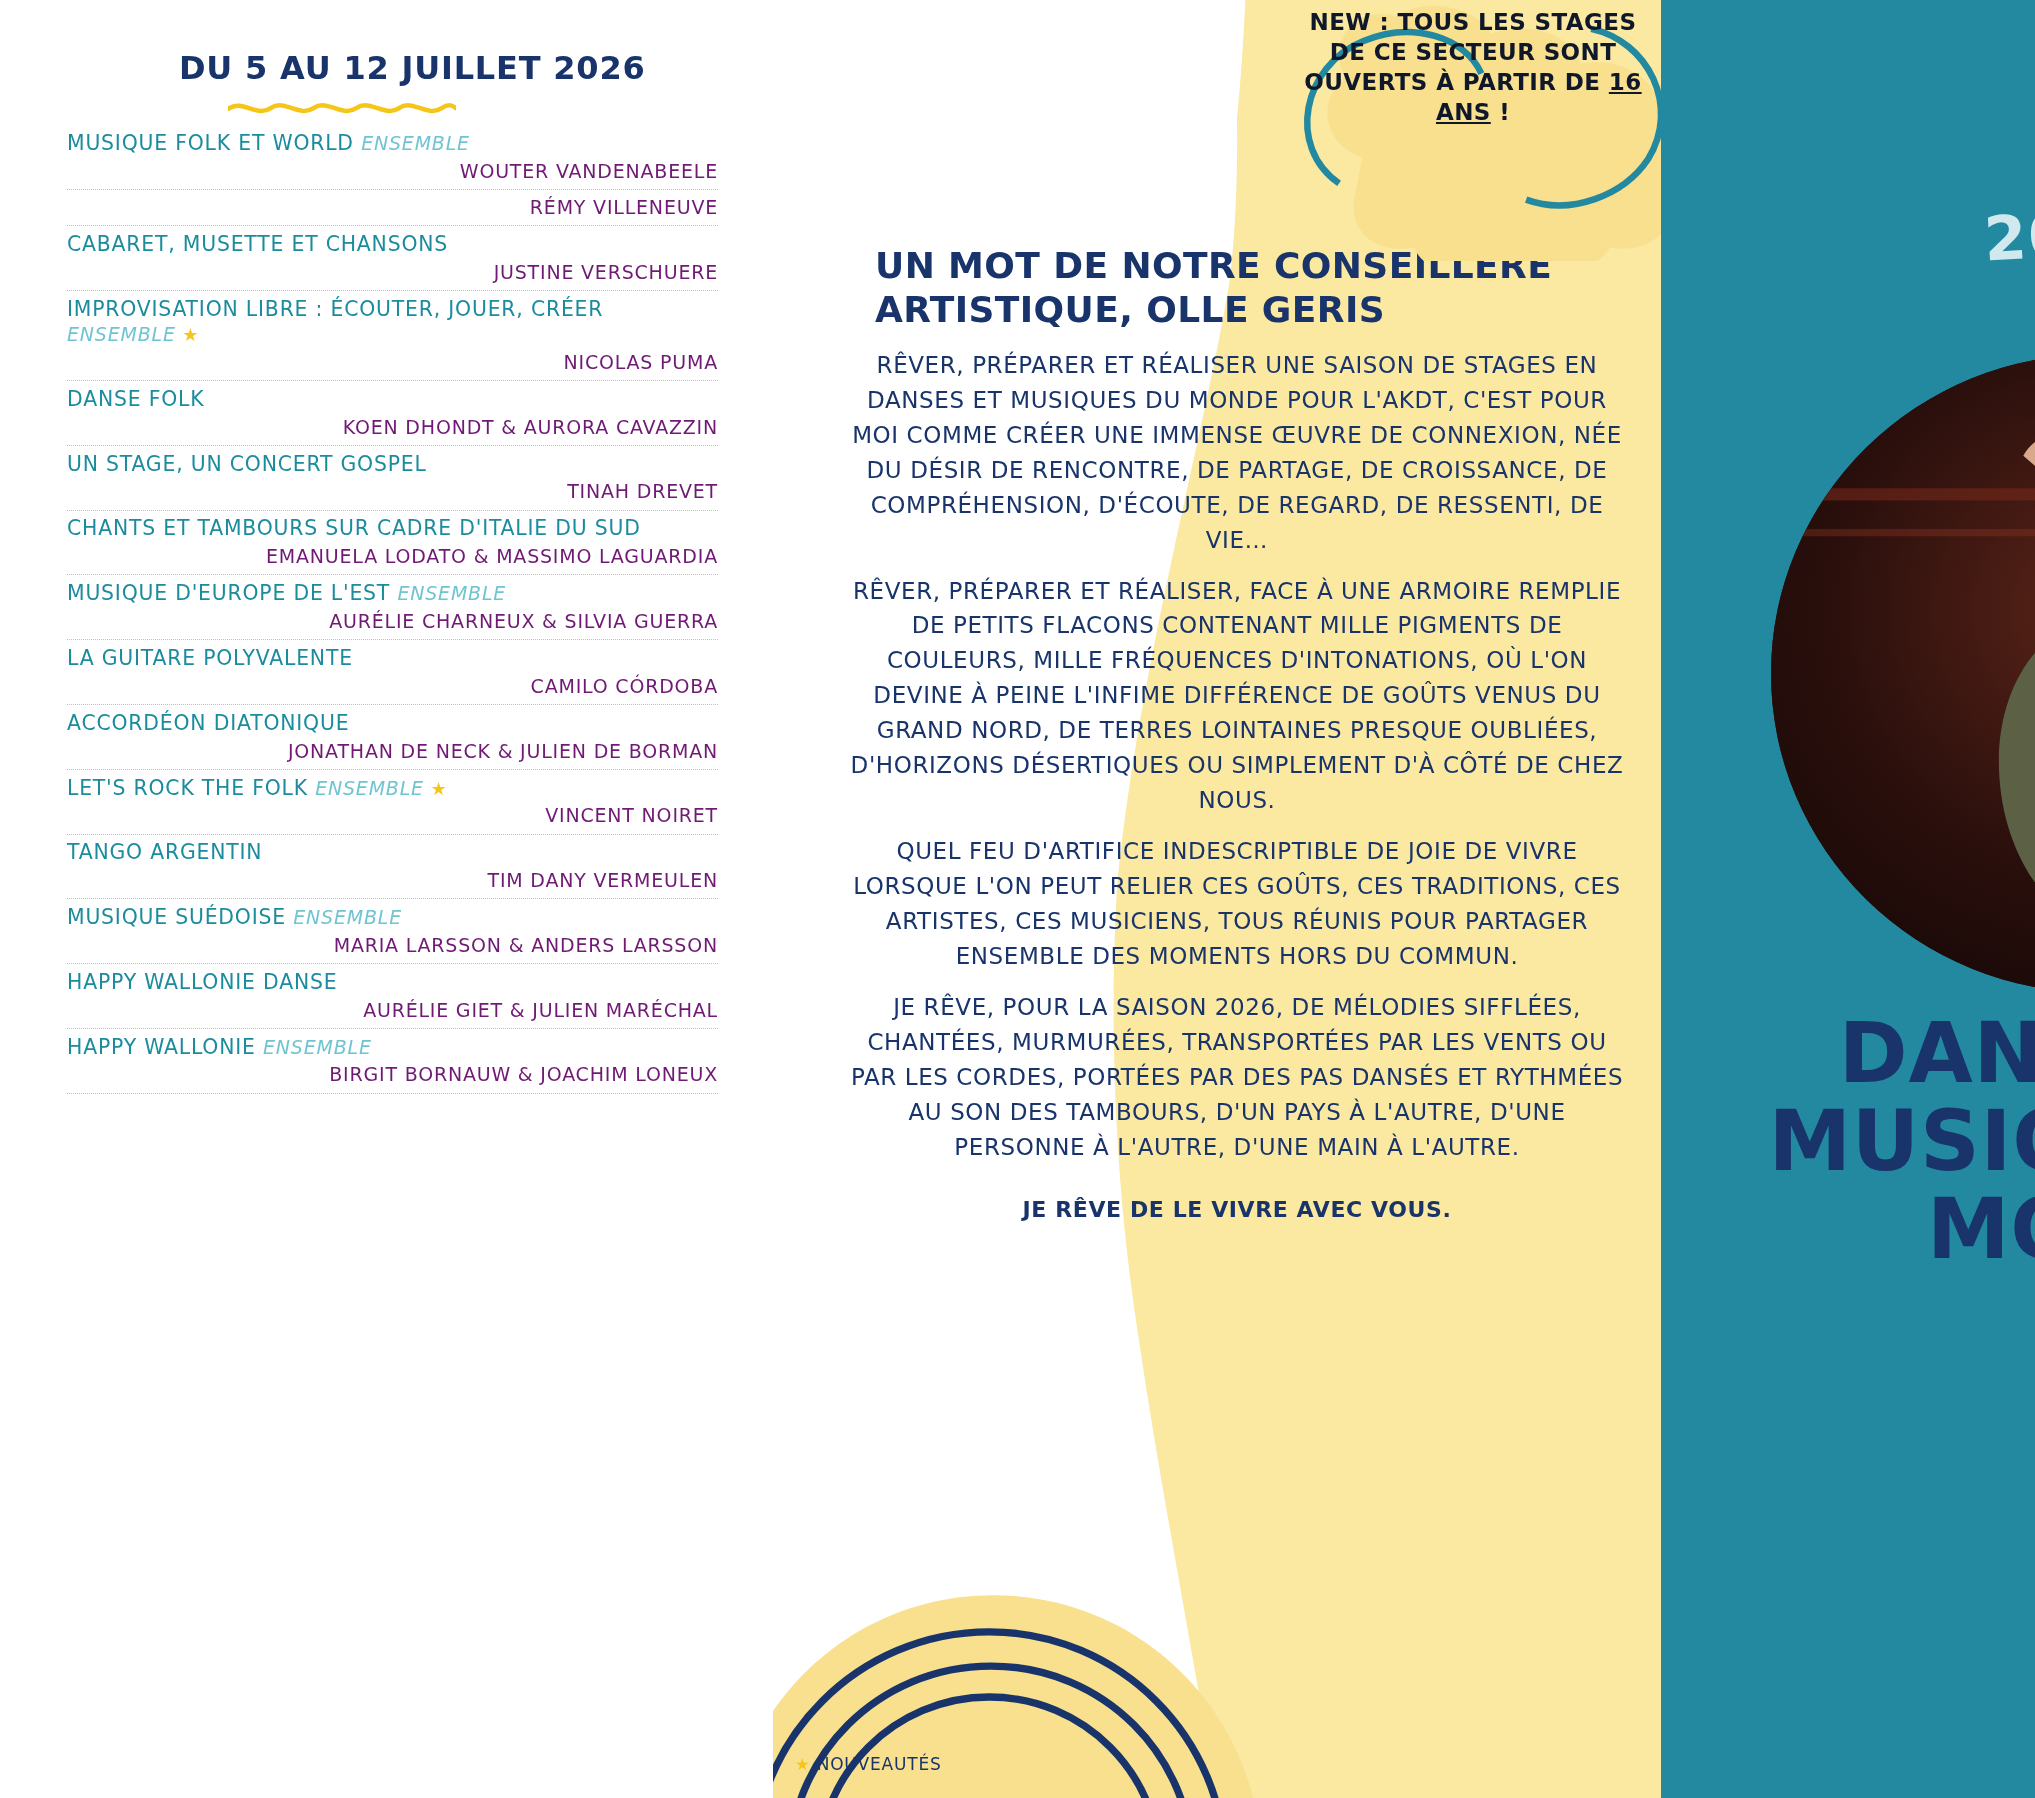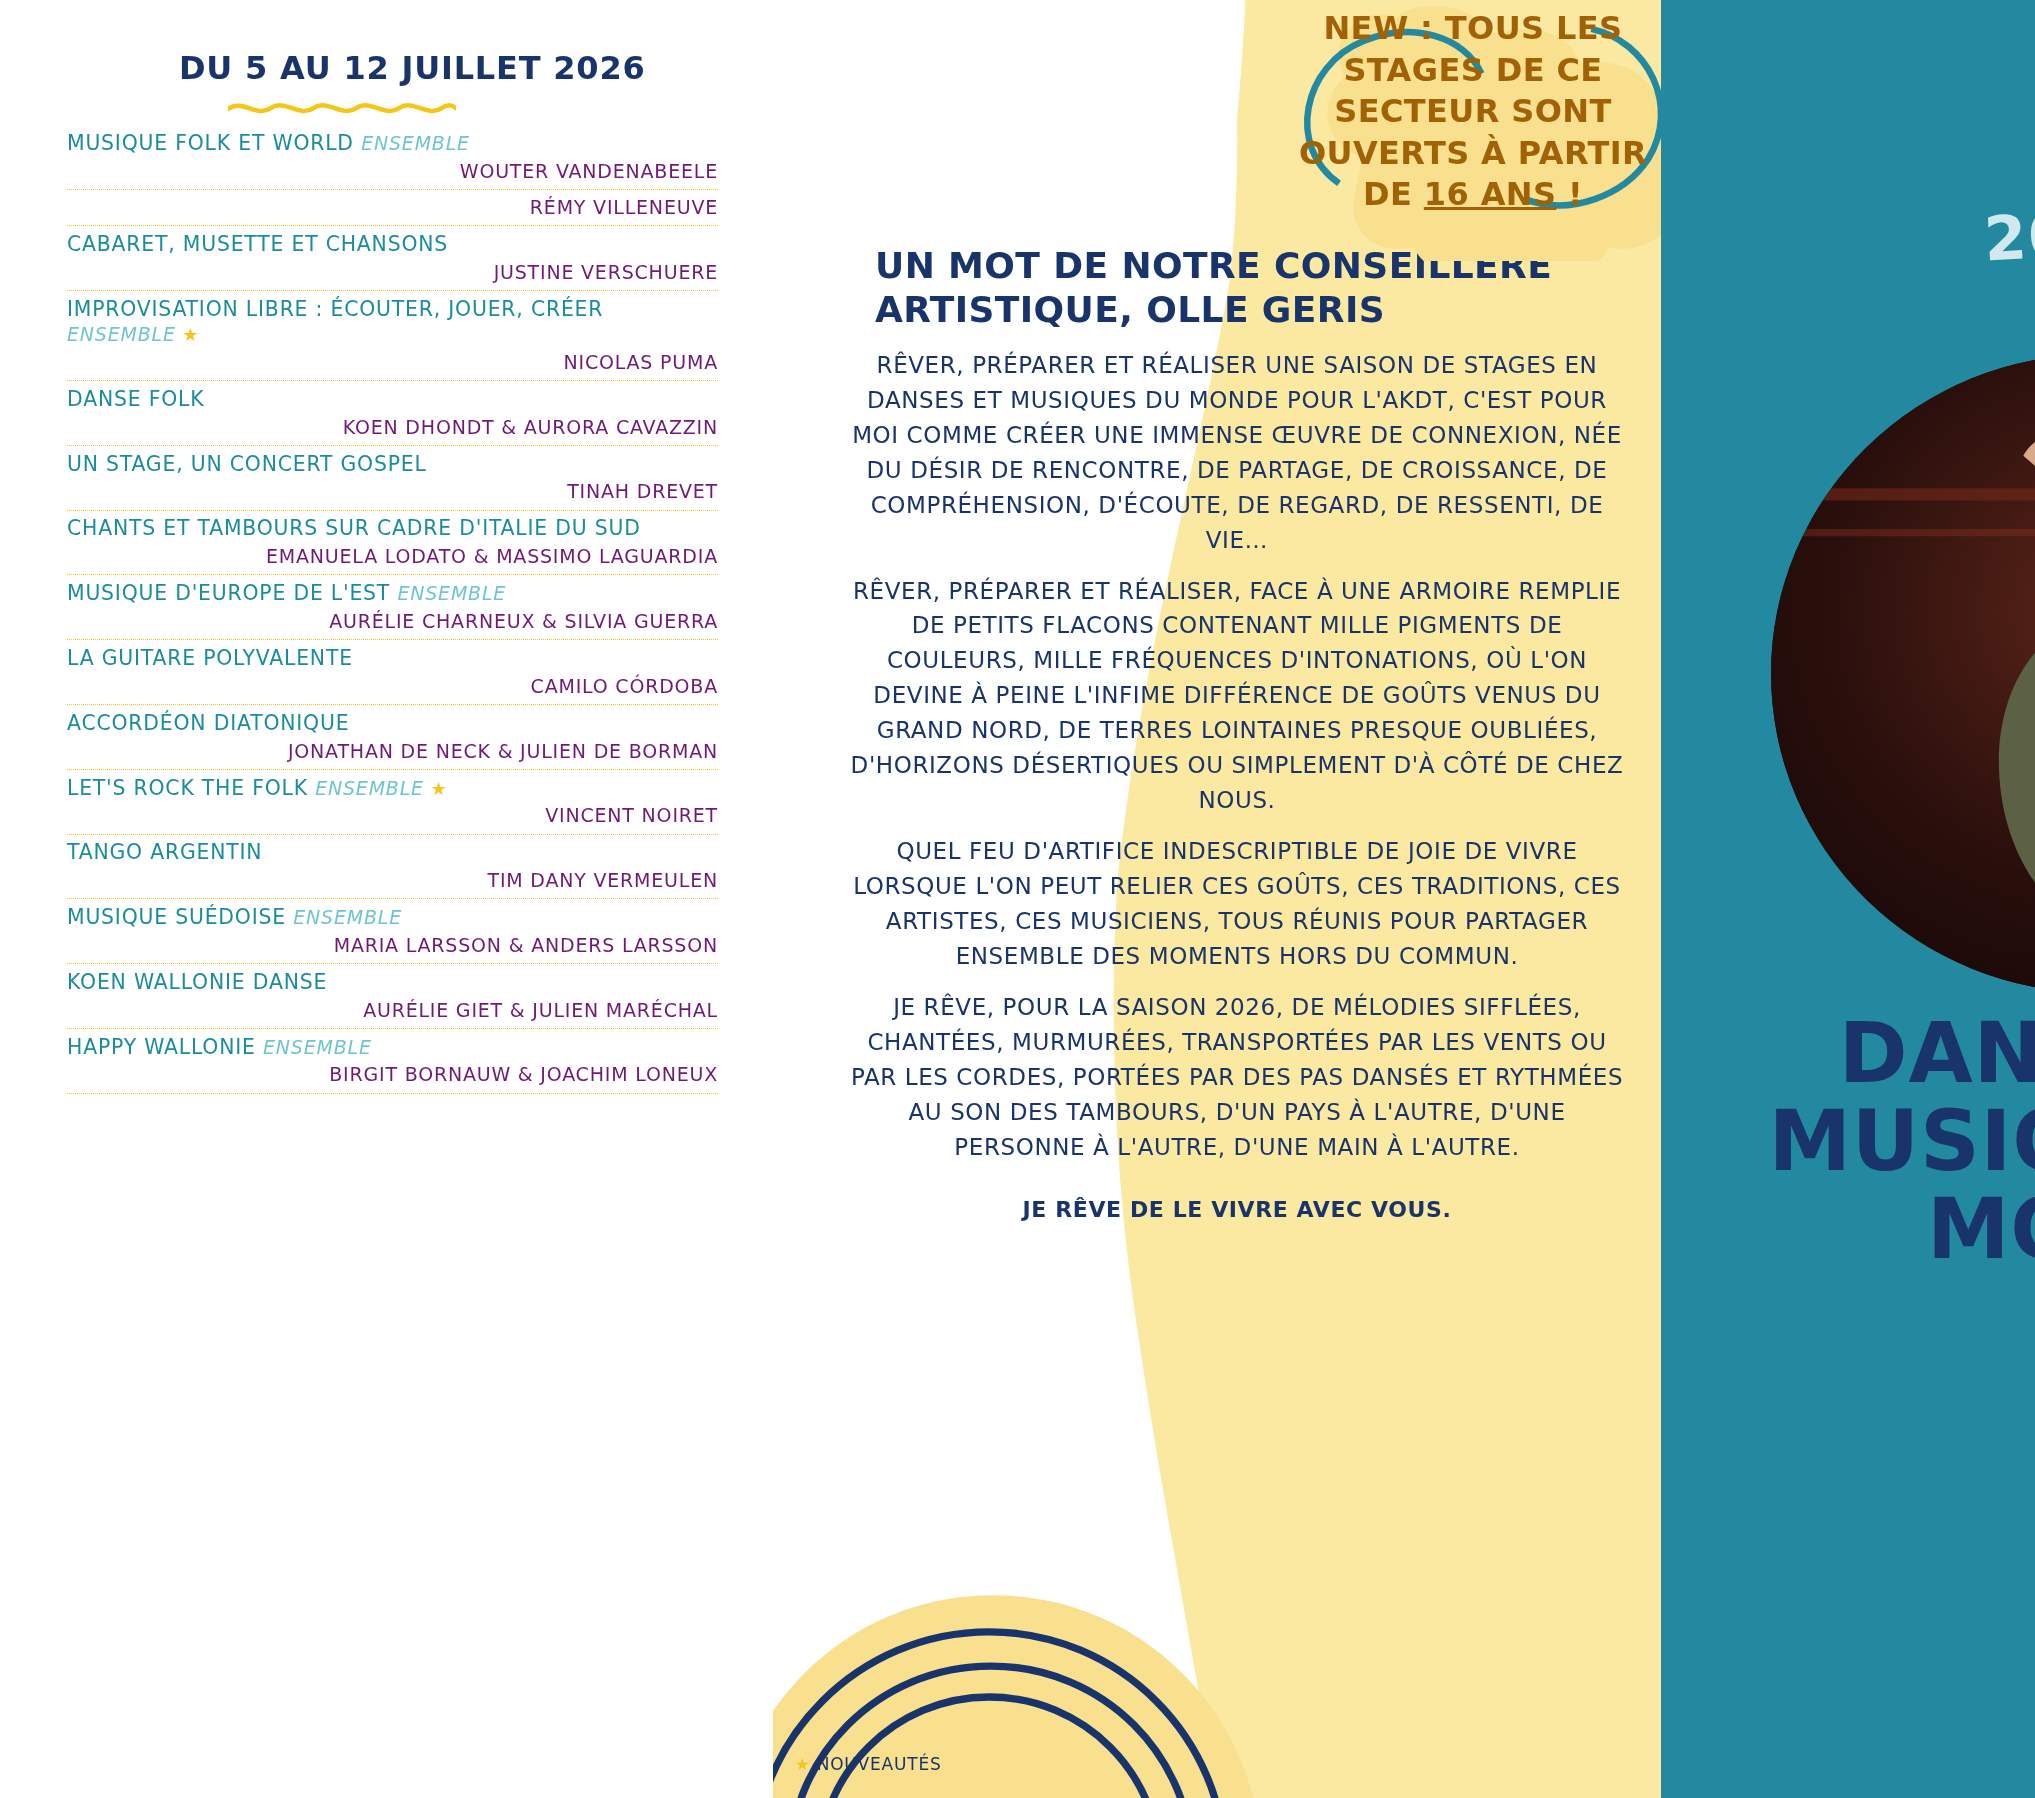--- a/index.html
+++ b/index.html
@@ -75,7 +75,7 @@
   }
   .new-badge-text{
     position:absolute;left:1294px;top:8.1px;width:358px;
-    text-align:center;font-size:32px;font-weight:bold;color:#a16207;
+    text-align:center;font-size:23px;font-weight:bold;color:#0f172a;
     line-height:1.3;letter-spacing:0.4px;
   }
   .new-badge-text u{text-decoration:underline;}

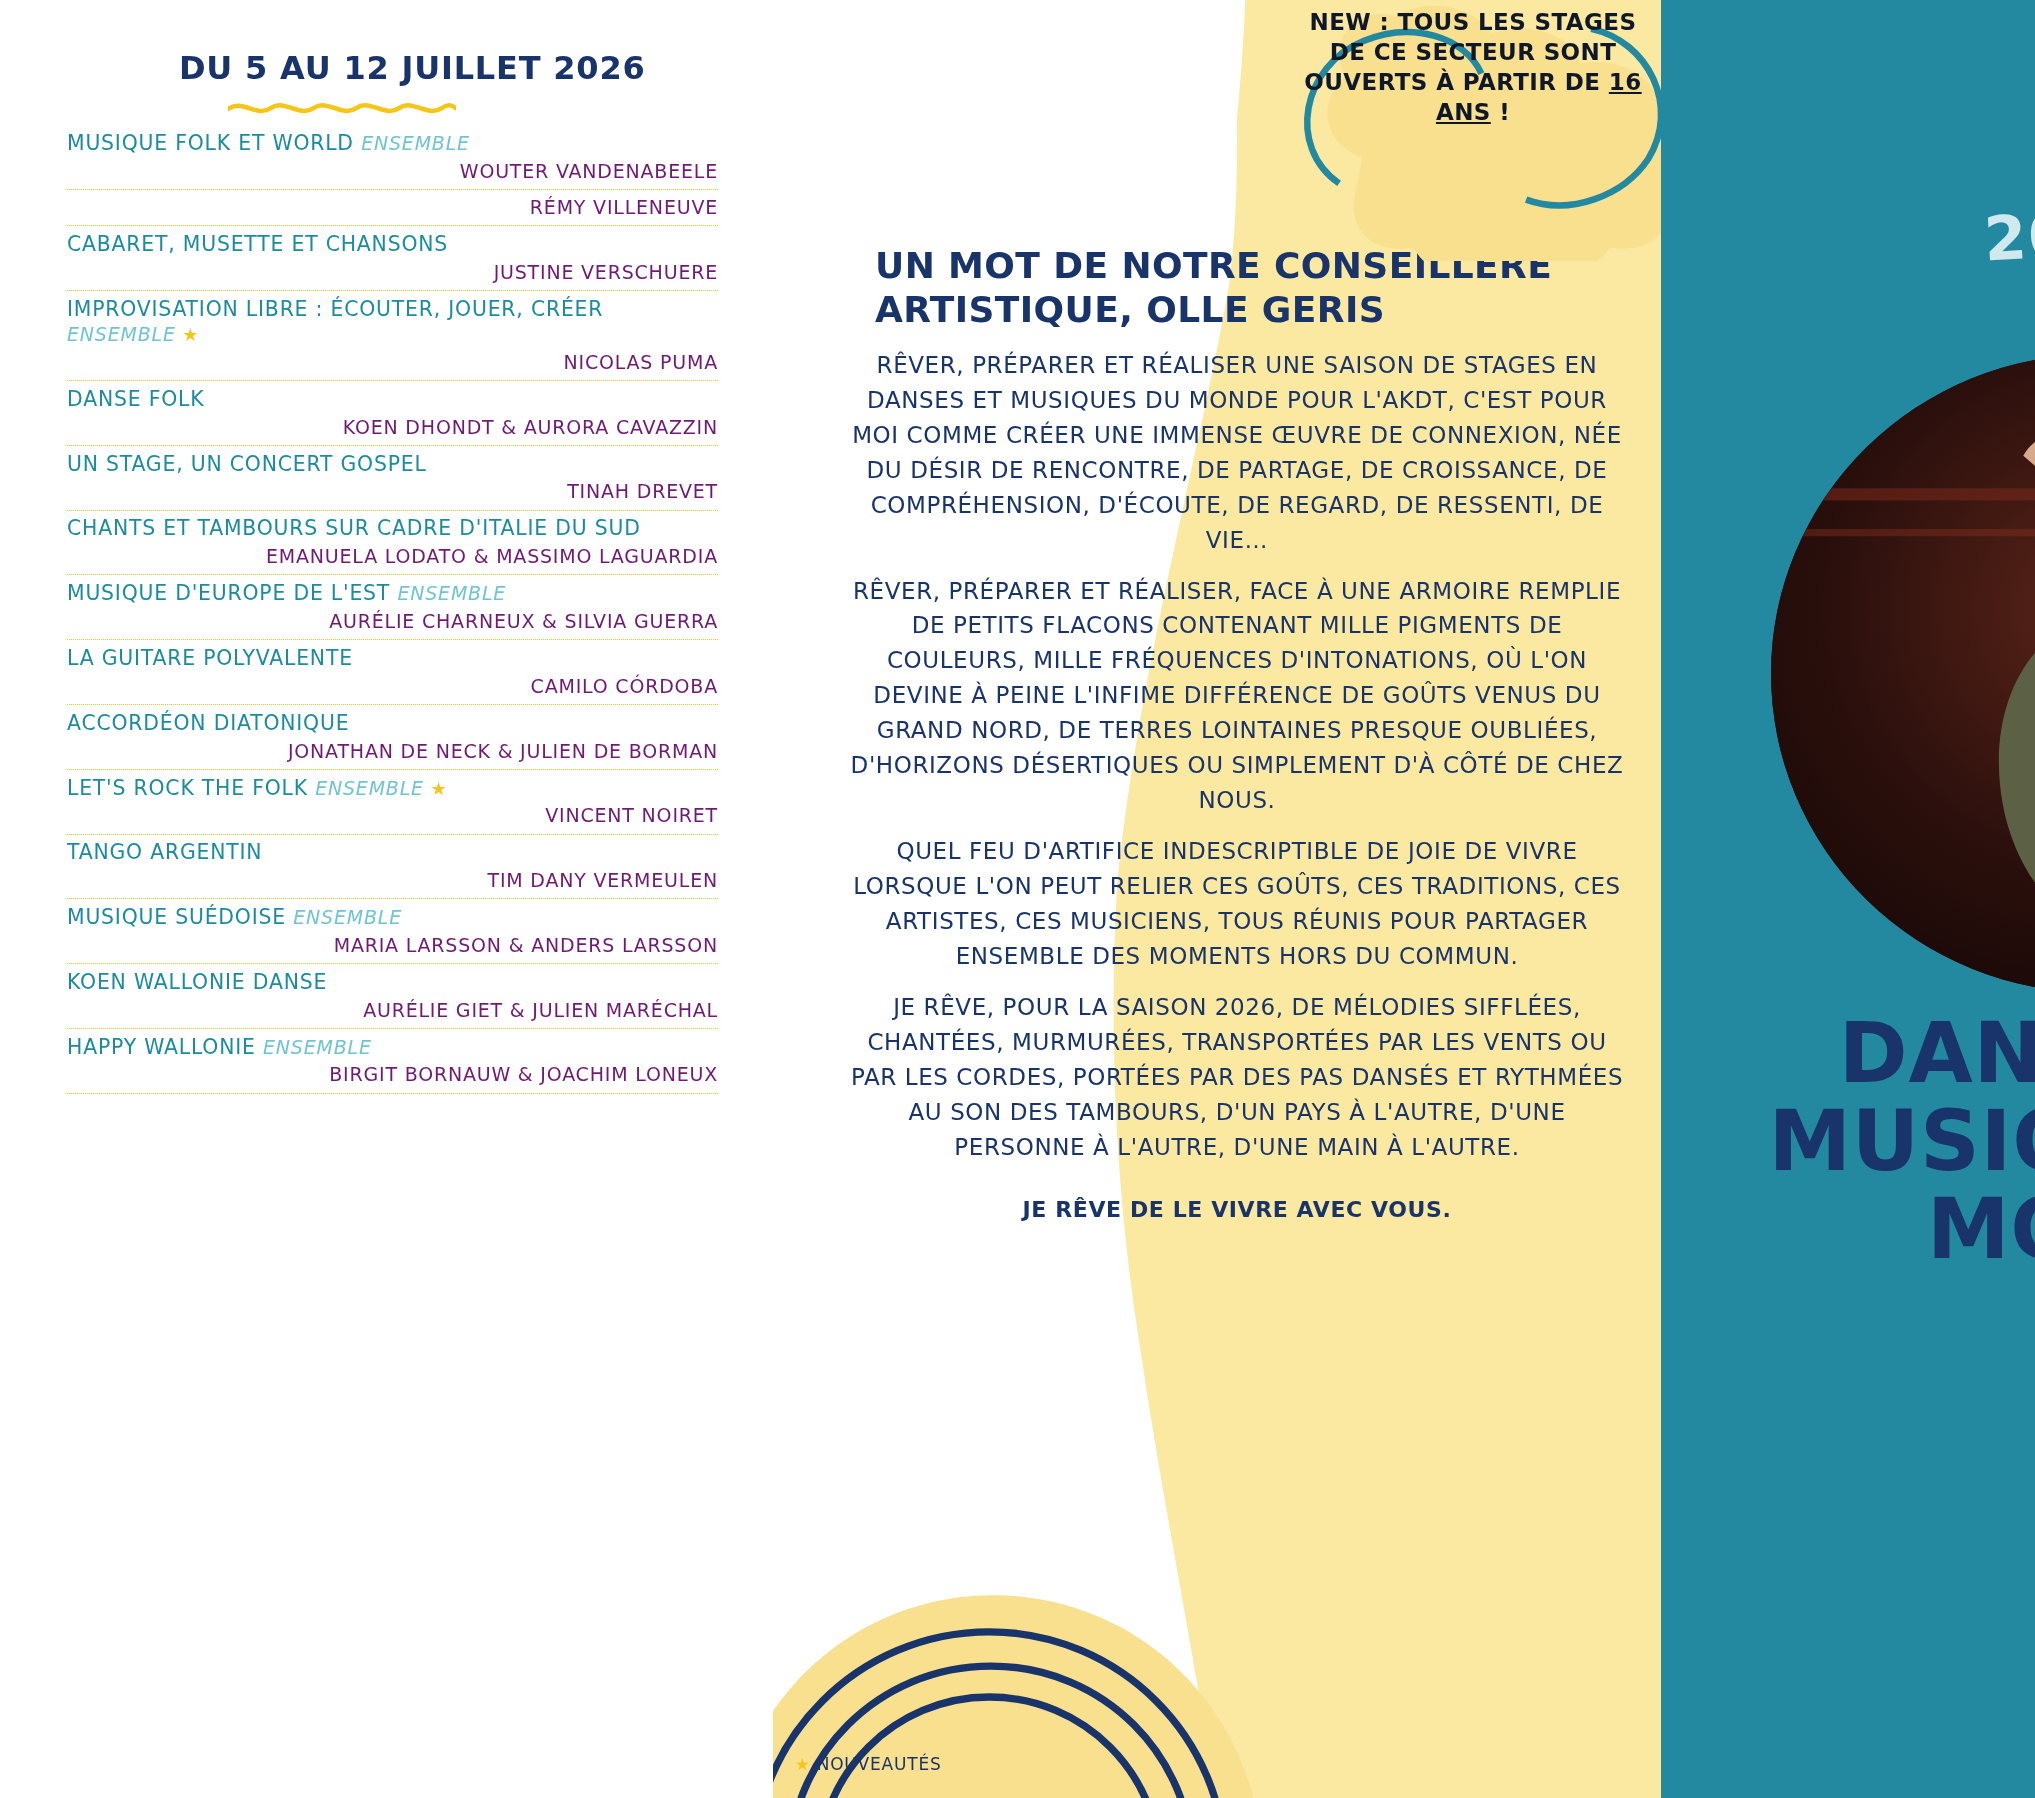--- a/index.html
+++ b/index.html
@@ -178,7 +178,7 @@
           <div class="course-teacher">MARIA LARSSON &amp; ANDERS LARSSON</div>
         </div>
         <div class="course">
-          <div class="course-title">KOEN WALLONIE DANSE </div>
+          <div class="course-title">HAPPY WALLONIE DANSE </div>
           <div class="course-teacher">AURÉLIE GIET &amp; JULIEN MARÉCHAL</div>
         </div>
         <div class="course">

